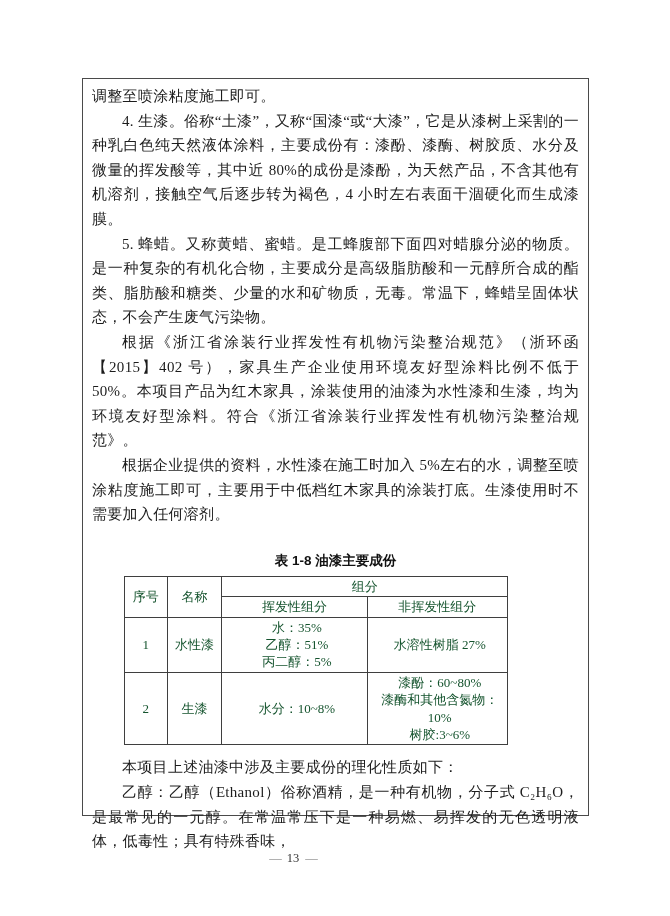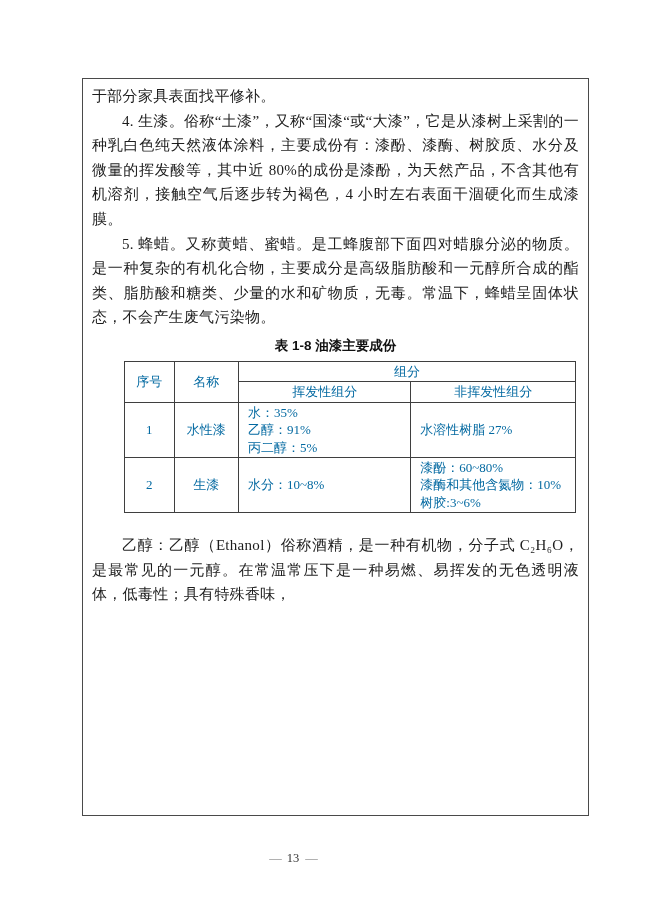--- a/index.html
+++ b/index.html
@@ -76,7 +76,7 @@
 
 <div class="doc-frame">
 
-  <p class="para cont">于部分家具表面找平修补。</p>
+  <p class="para cont">调整至喷涂粘度施工即可。</p>
   <p class="para">4. 生漆。俗称“土漆”，又称“国漆“或“大漆”，它是从漆树上采割的一种乳白色纯天然液体涂料，主要成份有：漆酚、漆酶、树胶质、水分及微量的挥发酸等，其中近 80%的成份是漆酚，为天然产品，不含其他有机溶剂，接触空气后逐步转为褐色，4 小时左右表面干涸硬化而生成漆膜。</p>
   <p class="para">5. 蜂蜡。又称黄蜡、蜜蜡。是工蜂腹部下面四对蜡腺分泌的物质。是一种复杂的有机化合物，主要成分是高级脂肪酸和一元醇所合成的酯类、脂肪酸和糖类、少量的水和矿物质，无毒。常温下，蜂蜡呈固体状态，不会产生废气污染物。</p>
 

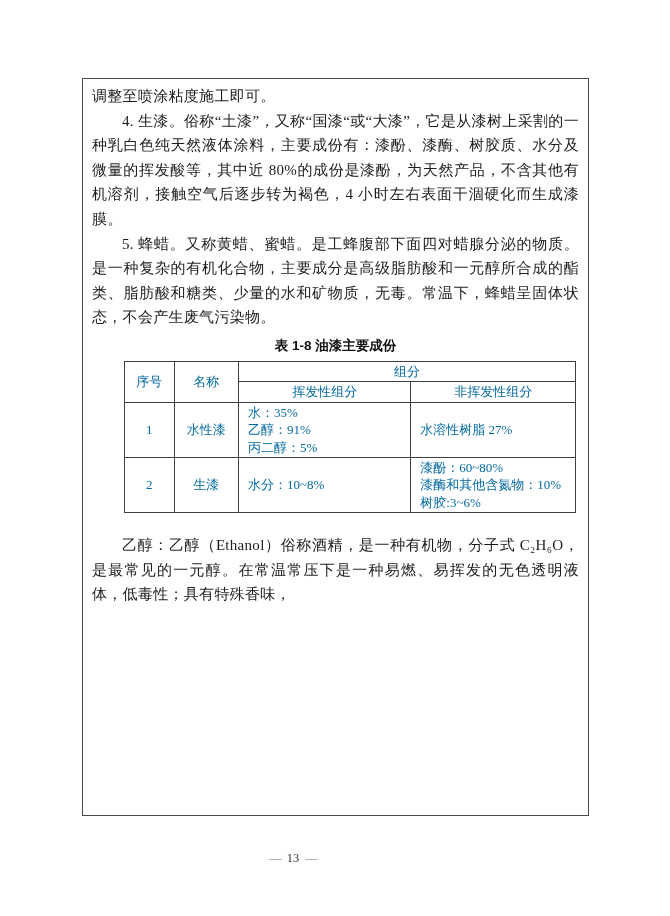--- a/index.html
+++ b/index.html
@@ -79,6 +79,7 @@
   <p class="para cont">调整至喷涂粘度施工即可。</p>
   <p class="para">4. 生漆。俗称“土漆”，又称“国漆“或“大漆”，它是从漆树上采割的一种乳白色纯天然液体涂料，主要成份有：漆酚、漆酶、树胶质、水分及微量的挥发酸等，其中近 80%的成份是漆酚，为天然产品，不含其他有机溶剂，接触空气后逐步转为褐色，4 小时左右表面干涸硬化而生成漆膜。</p>
   <p class="para">5. 蜂蜡。又称黄蜡、蜜蜡。是工蜂腹部下面四对蜡腺分泌的物质。是一种复杂的有机化合物，主要成分是高级脂肪酸和一元醇所合成的酯类、脂肪酸和糖类、少量的水和矿物质，无毒。常温下，蜂蜡呈固体状态，不会产生废气污染物。</p>
+  <p class="para">根据《浙江省涂装行业挥发性有机物污染整治规范》（浙环函【2015】402 号），家具生产企业使用环境友好型涂料比例不低于 50%。本项目产品为红木家具，涂装使用的油漆为水性漆和生漆，均为环境友好型涂料。符合《浙江省涂装行业挥发性有机物污染整治规范》。</p>
 
   <div class="table-caption">表 1-8  油漆主要成份</div>
 

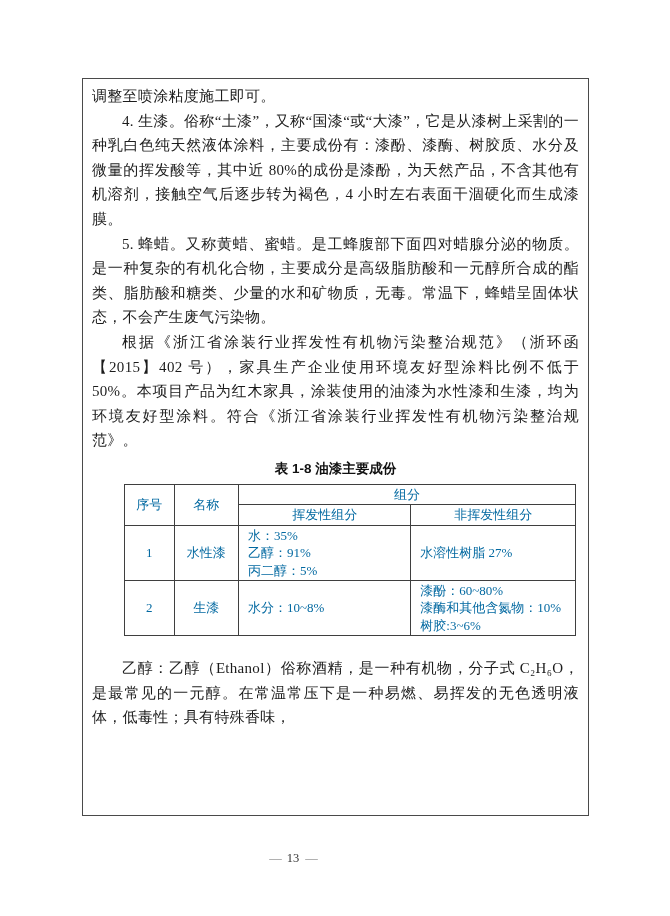--- a/index.html
+++ b/index.html
@@ -80,6 +80,7 @@
   <p class="para">4. 生漆。俗称“土漆”，又称“国漆“或“大漆”，它是从漆树上采割的一种乳白色纯天然液体涂料，主要成份有：漆酚、漆酶、树胶质、水分及微量的挥发酸等，其中近 80%的成份是漆酚，为天然产品，不含其他有机溶剂，接触空气后逐步转为褐色，4 小时左右表面干涸硬化而生成漆膜。</p>
   <p class="para">5. 蜂蜡。又称黄蜡、蜜蜡。是工蜂腹部下面四对蜡腺分泌的物质。是一种复杂的有机化合物，主要成分是高级脂肪酸和一元醇所合成的酯类、脂肪酸和糖类、少量的水和矿物质，无毒。常温下，蜂蜡呈固体状态，不会产生废气污染物。</p>
   <p class="para">根据《浙江省涂装行业挥发性有机物污染整治规范》（浙环函【2015】402 号），家具生产企业使用环境友好型涂料比例不低于 50%。本项目产品为红木家具，涂装使用的油漆为水性漆和生漆，均为环境友好型涂料。符合《浙江省涂装行业挥发性有机物污染整治规范》。</p>
+  <p class="para">根据企业提供的资料，水性漆在施工时加入 5%左右的水，调整至喷涂粘度施工即可，主要用于中低档红木家具的涂装打底。生漆使用时不需要加入任何溶剂。</p>
 
   <div class="table-caption">表 1-8  油漆主要成份</div>
 

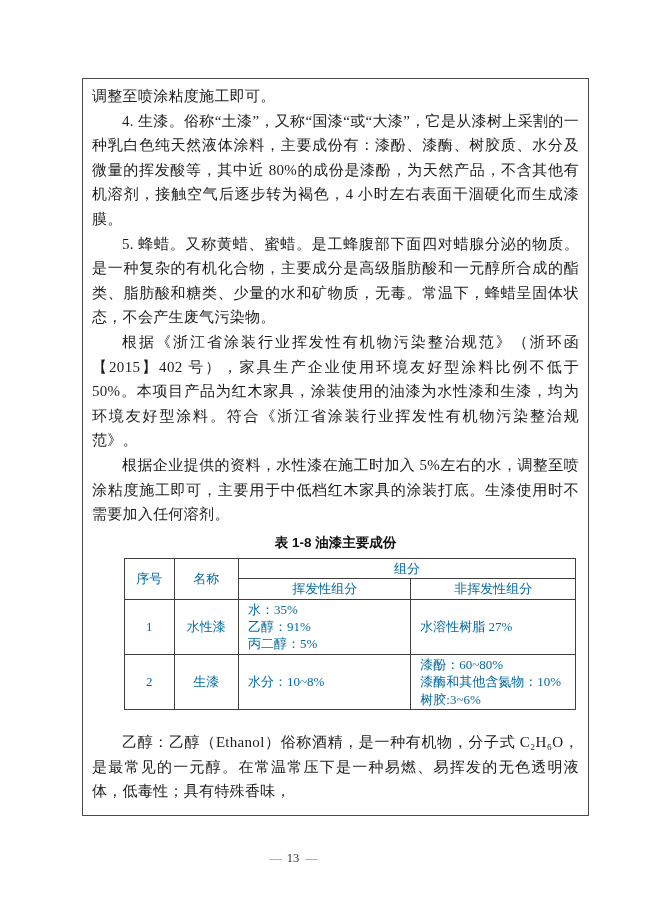--- a/index.html
+++ b/index.html
@@ -32,7 +32,7 @@
     font-weight: bold;
     font-size: 13.5px;
     text-align: center;
-    margin-top: 7px;
+    margin-top: 25px;
     margin-bottom: 6px;
     color: #111;
   }

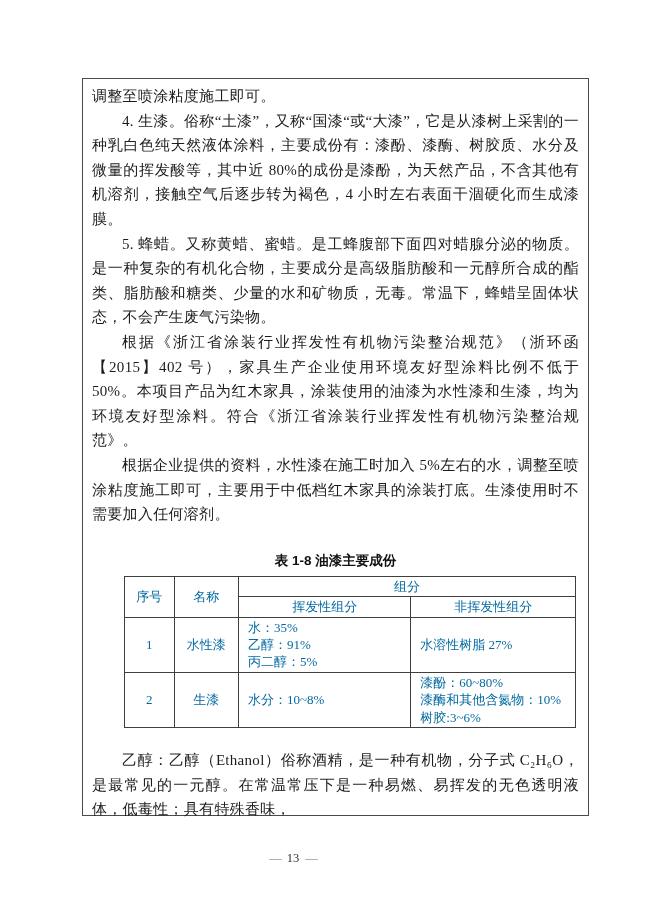--- a/index.html
+++ b/index.html
@@ -38,11 +38,11 @@
   }
   table.comp-table {
     border-collapse: collapse;
-    width: 452px;
-    margin: 0 auto 20px 32px;
+    width: 384px;
+    margin: 0 auto 10px 32px;
     font-size: 13px;
     line-height: 17.4px;
-    color: #0369a1;
+    color: #14532d;
   }
   table.comp-table th, table.comp-table td {
     border: 1px solid #3f3f3f;

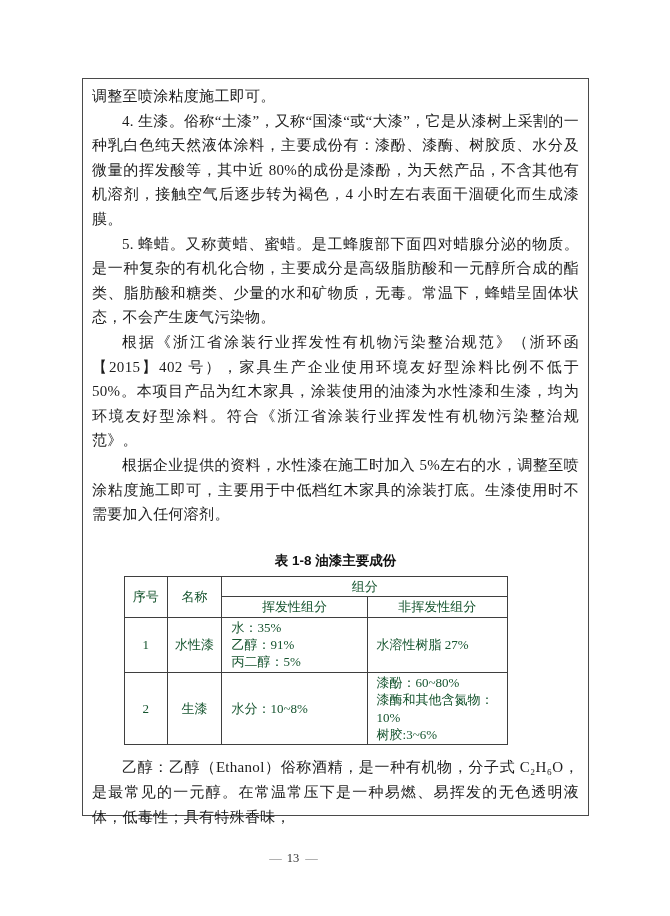--- a/index.html
+++ b/index.html
@@ -58,7 +58,7 @@
   table.comp-table td.left { text-align: left; padding-left: 9px; }
   table.comp-table tr.hdr1 th { height: 20px; }
   table.comp-table tr.hdr2 th { height: 17px; }
-  table.comp-table tr.datarow td { height: 55px; }
+  table.comp-table tr.datarow td { height: 55px; text-align: center; }
   .footer {
     position: absolute;
     left: 0;

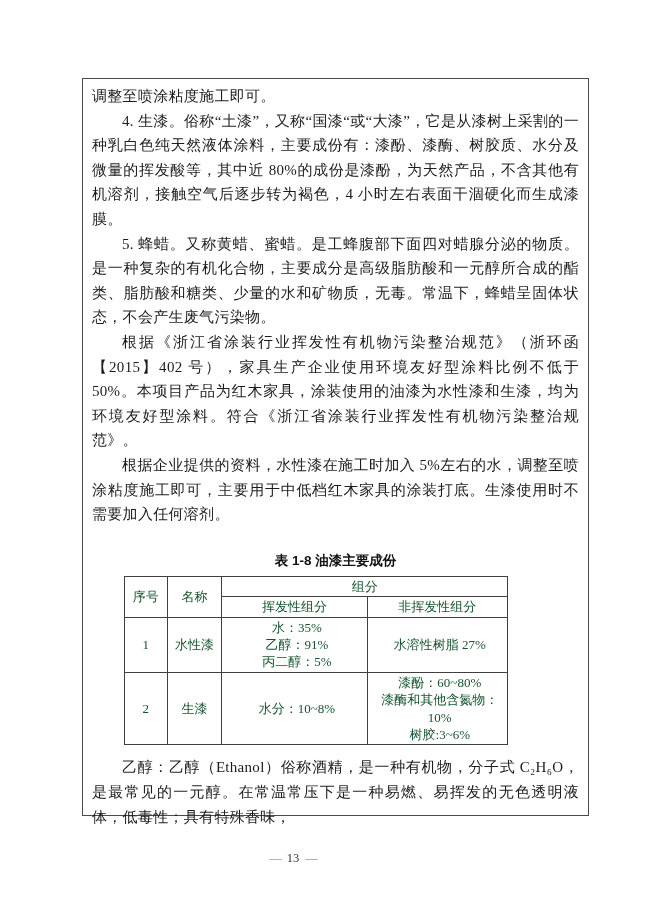--- a/index.html
+++ b/index.html
@@ -106,7 +106,7 @@
       <td>水性漆</td>
       <td class="left">
         <div>水：35%</div>
-        <div>乙醇：91%</div>
+        <div>乙醇：51%</div>
         <div>丙二醇：5%</div>
       </td>
       <td class="left">

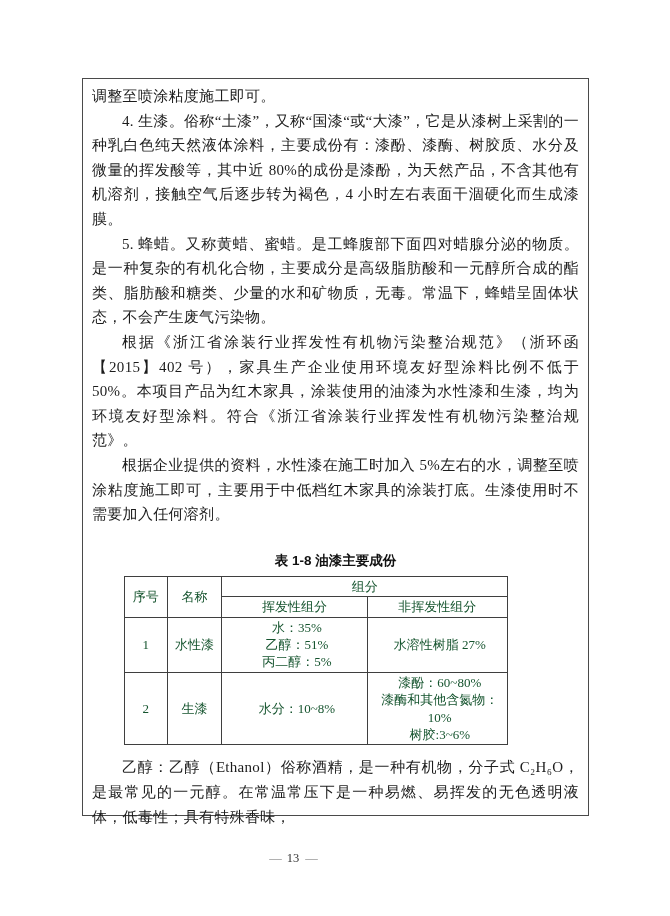--- a/index.html
+++ b/index.html
@@ -128,6 +128,7 @@
   </tbody>
     </table>
 
+  <p class="para">本项目上述油漆中涉及主要成份的理化性质如下：</p>
   <p class="para">乙醇：乙醇（Ethanol）俗称酒精，是一种有机物，分子式 C₂H₆O，是最常见的一元醇。在常温常压下是一种易燃、易挥发的无色透明液体，低毒性；具有特殊香味，</p>
 
 </div>

